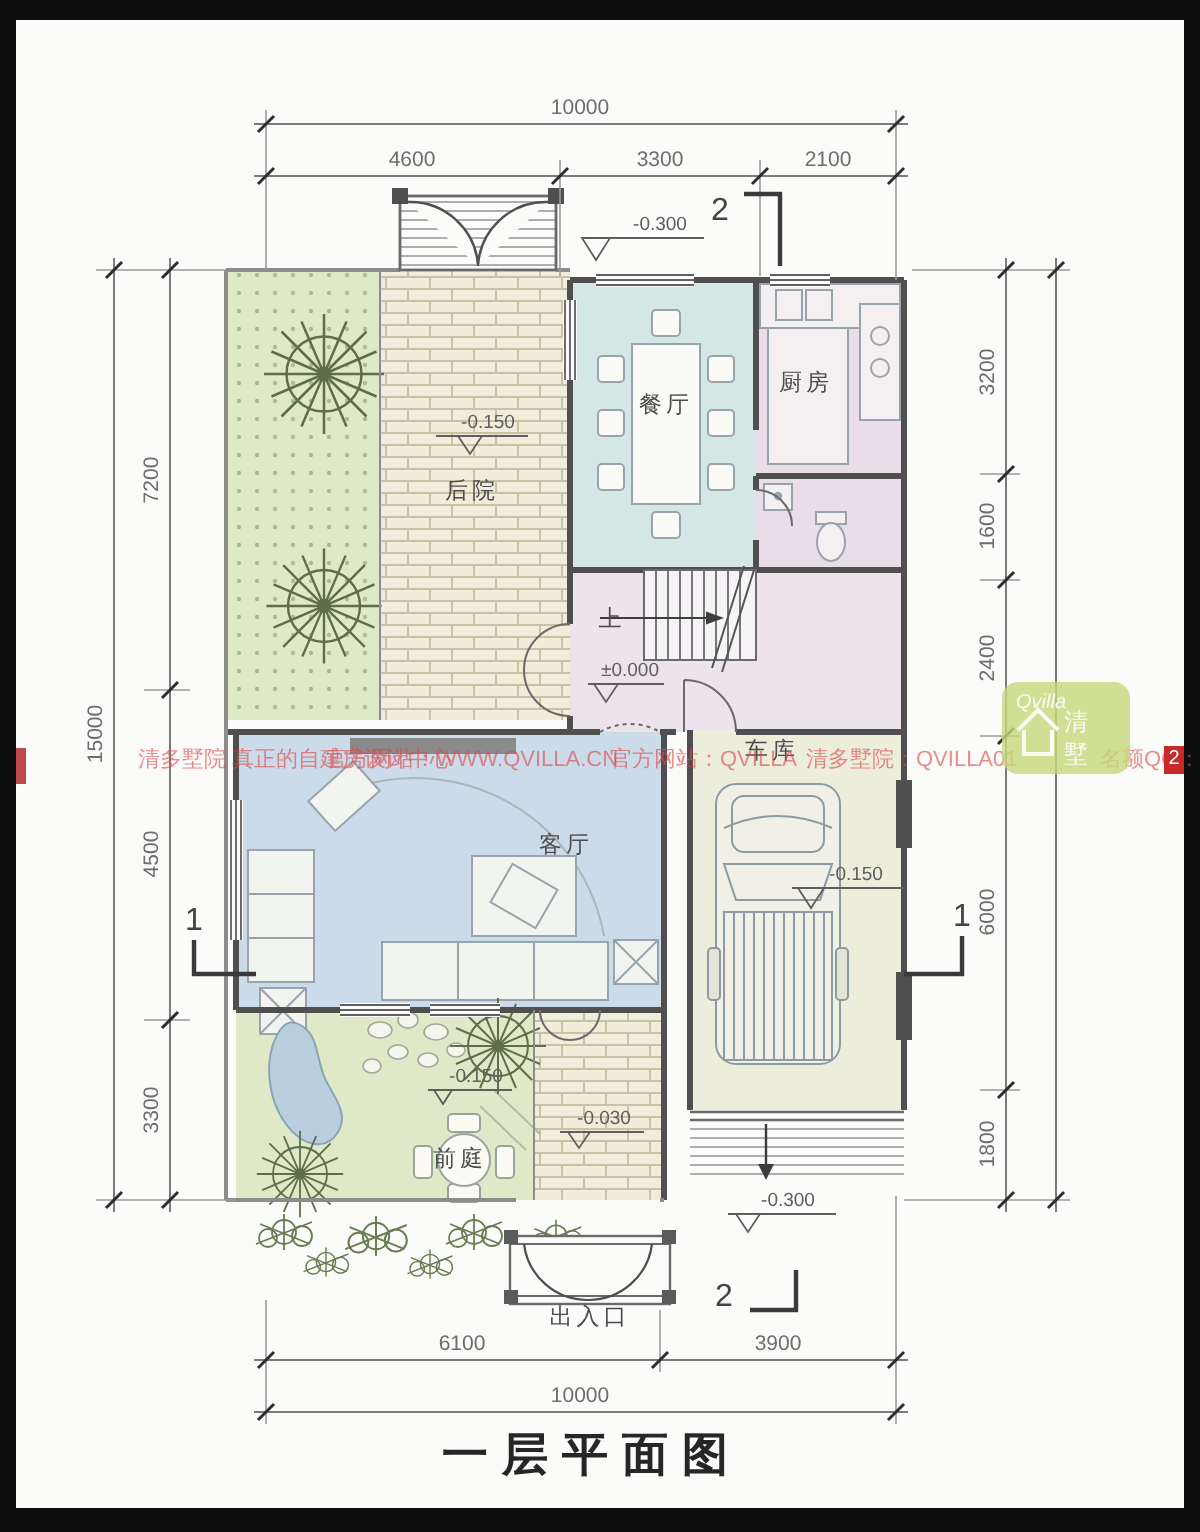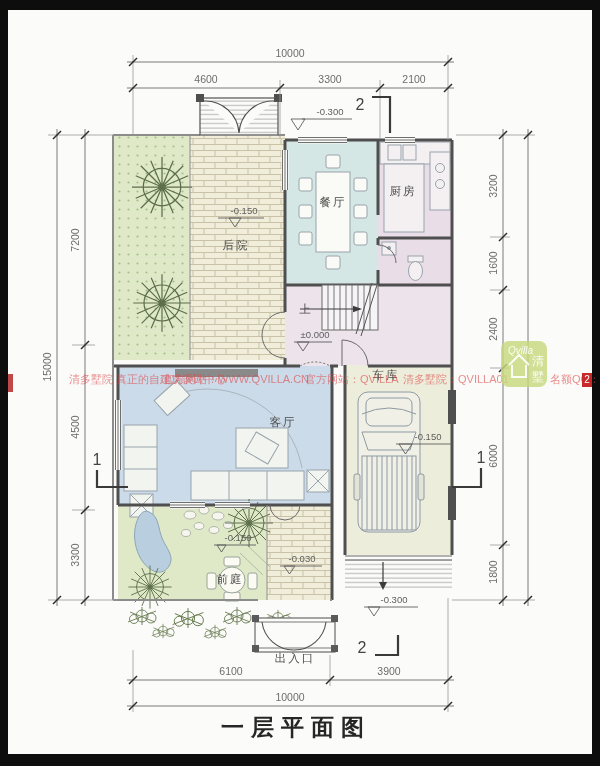--- a/index.html
+++ b/index.html
@@ -17,7 +17,7 @@
   .wm-qq-box{position:absolute;left:582px;top:373px;width:10px;height:14px;background:#c82a2a;
              color:#fff;font-size:10px;line-height:14px;text-align:center;}
   .wm-sliver{position:absolute;left:8px;top:374px;width:5px;height:18px;background:rgba(180,40,40,0.85);}
-  .logo{position:absolute;left:501px;top:341px;width:46px;height:46px;border-radius:8px;
+  .logo{position:absolute;left:501px;top:341px;width:64px;height:46px;border-radius:8px;
         background:rgba(198,216,124,0.82);}
 </style>
 </head>

